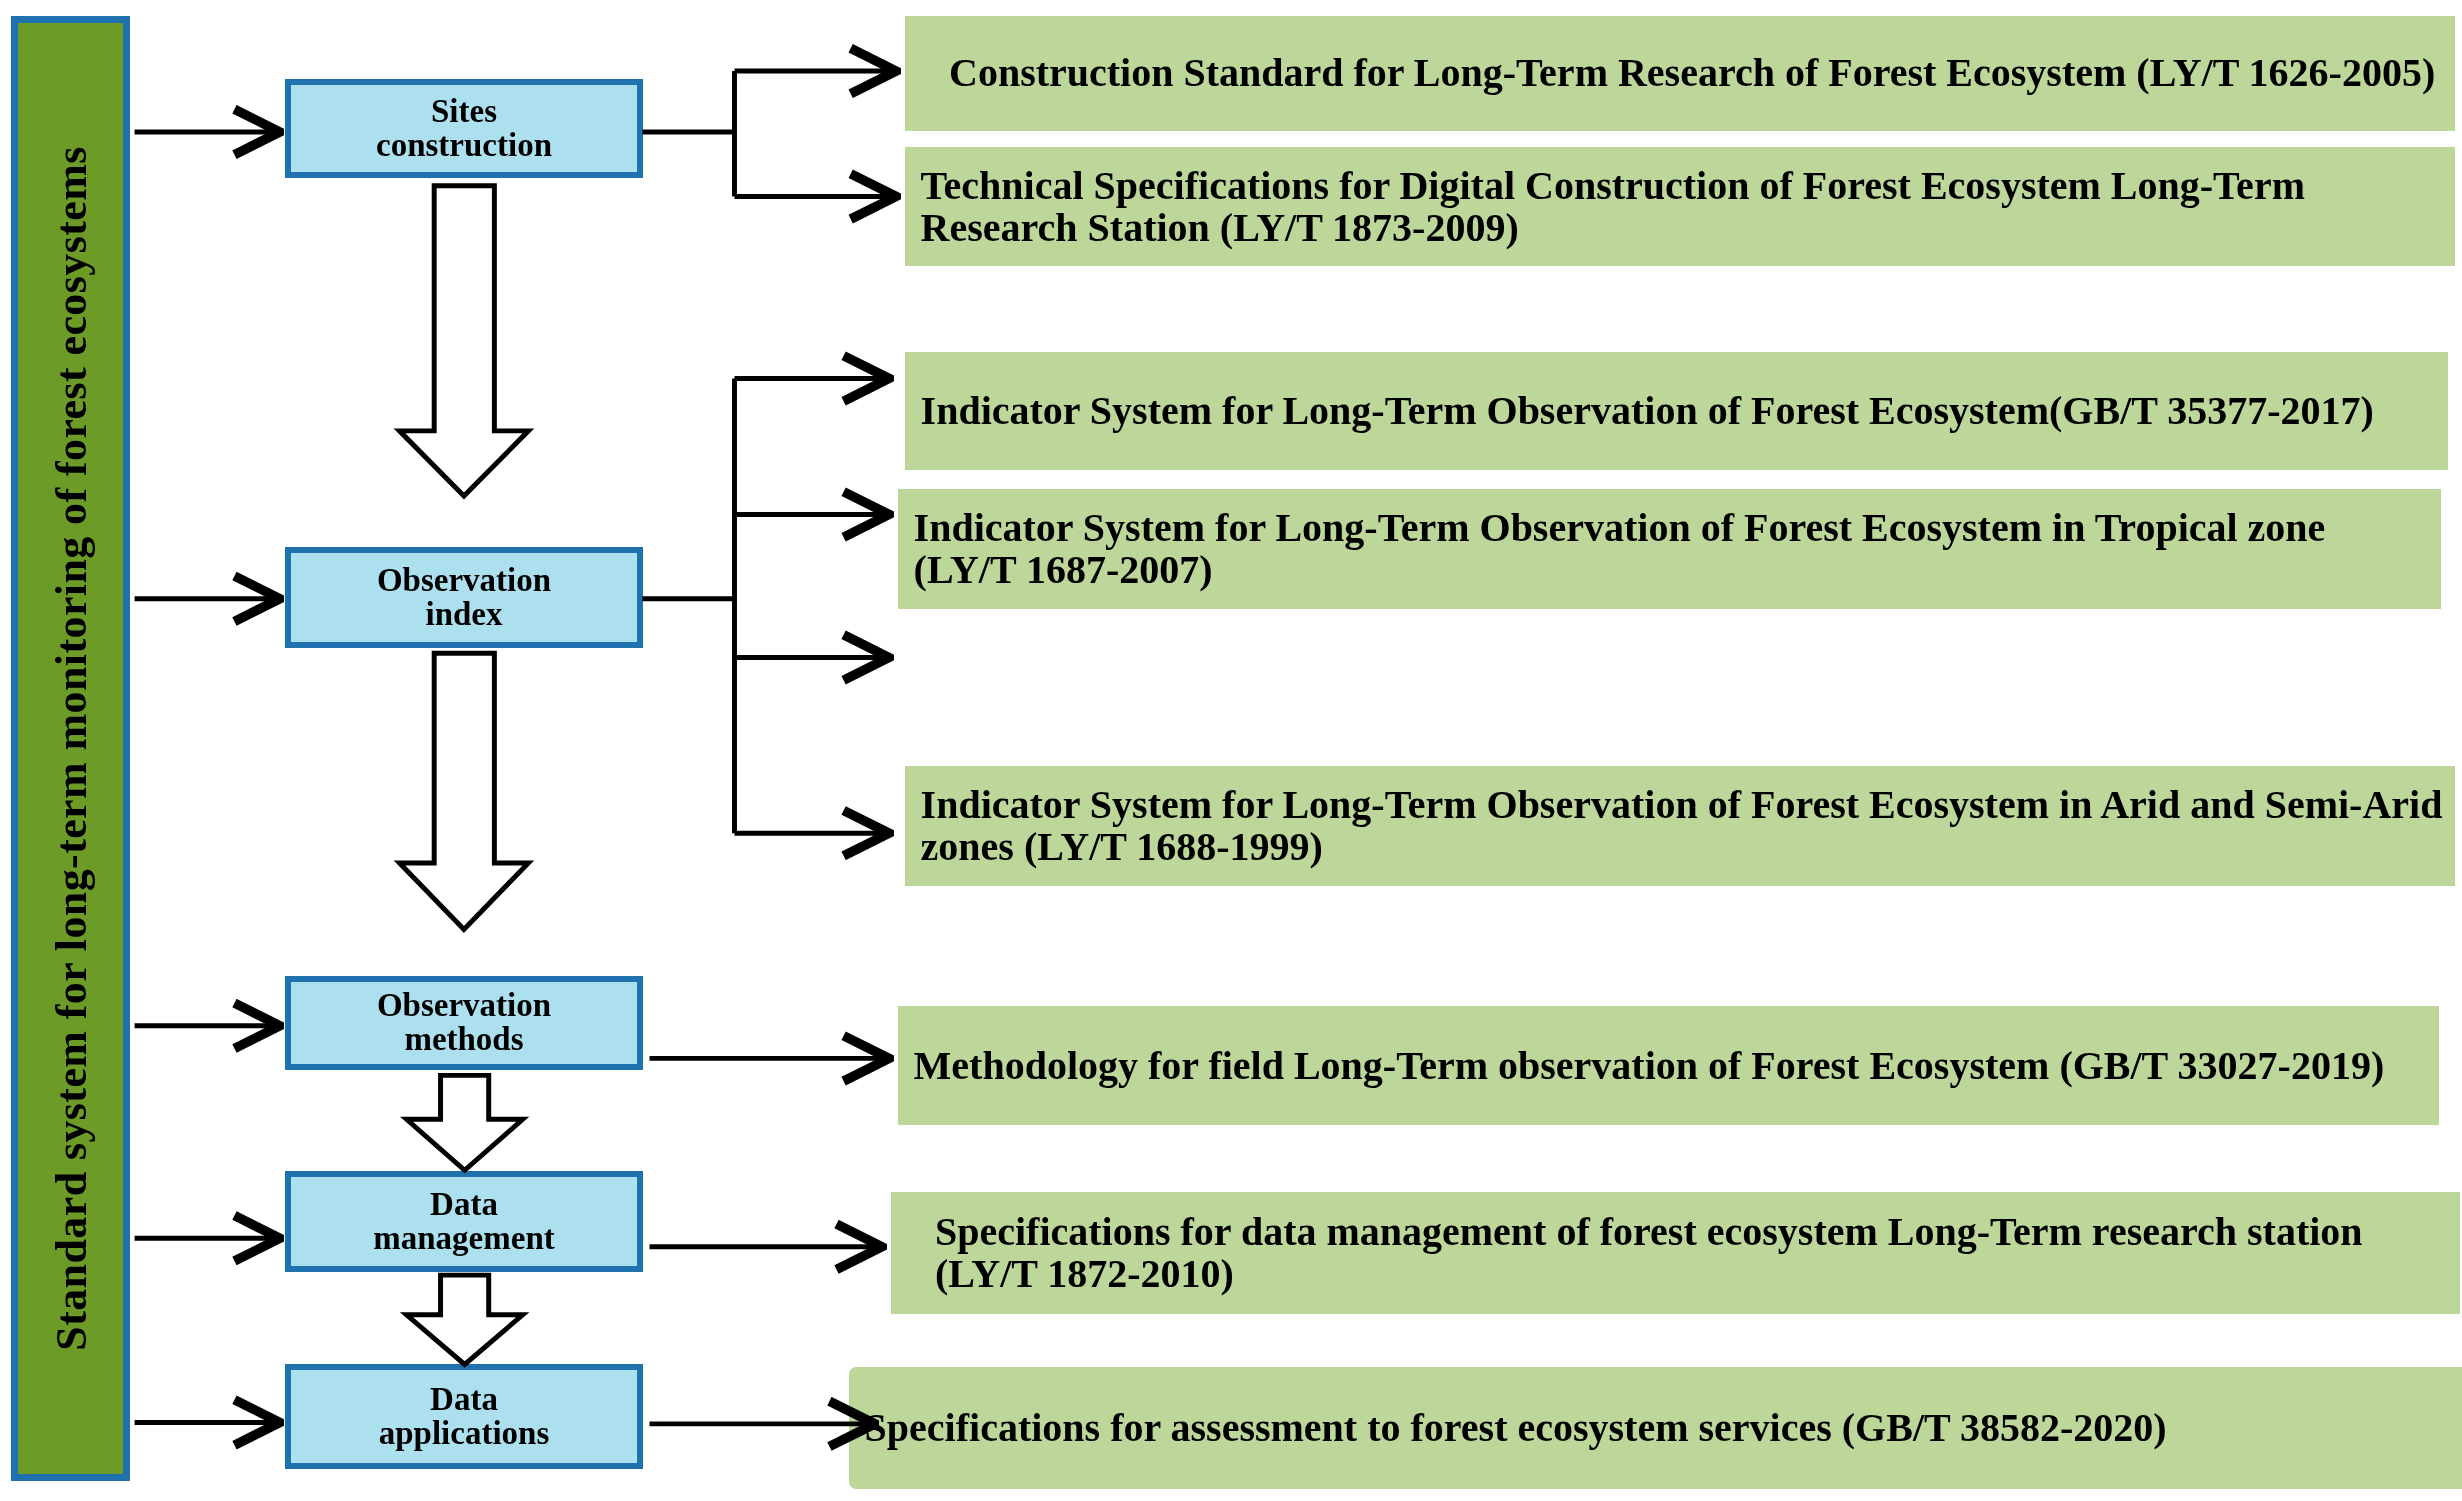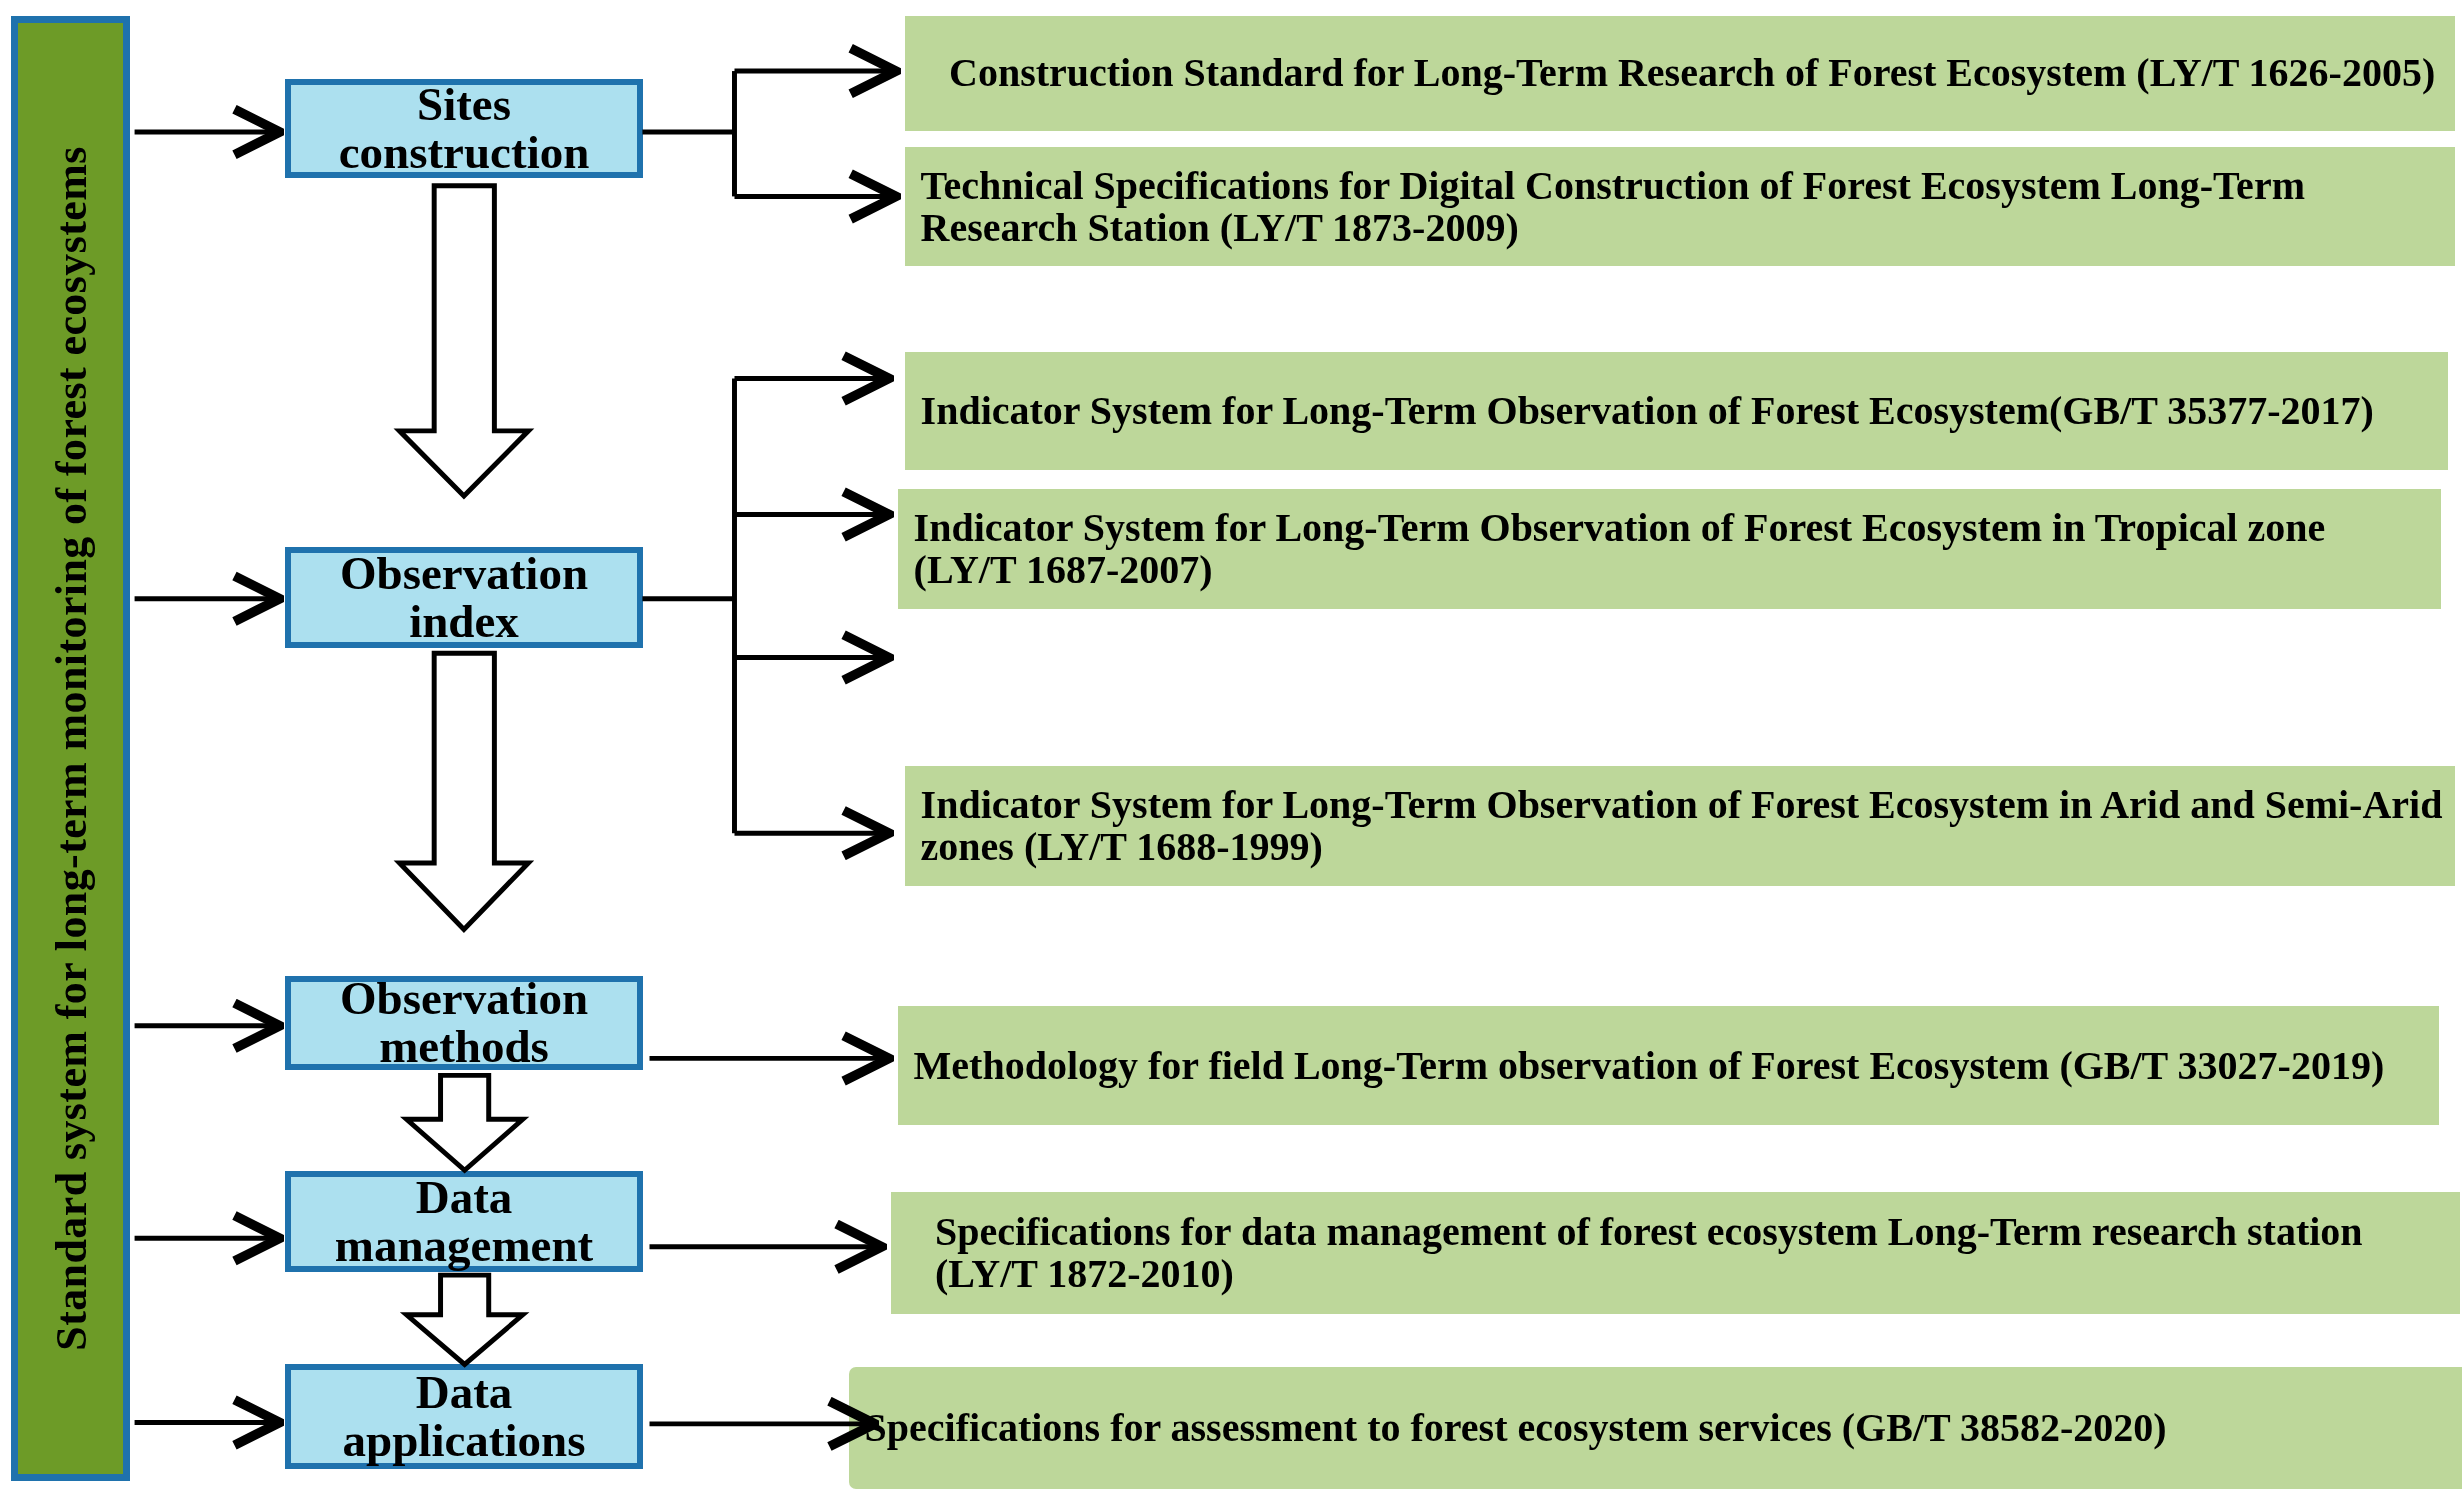--- a/index.html
+++ b/index.html
@@ -53,7 +53,7 @@
     justify-content: center;
     text-align: center;
     font-weight: bold;
-    font-size: 47px;
+    font-size: 33px;
     line-height: 1.02;
     color: #000000;
     font-family: "Liberation Serif", serif;

